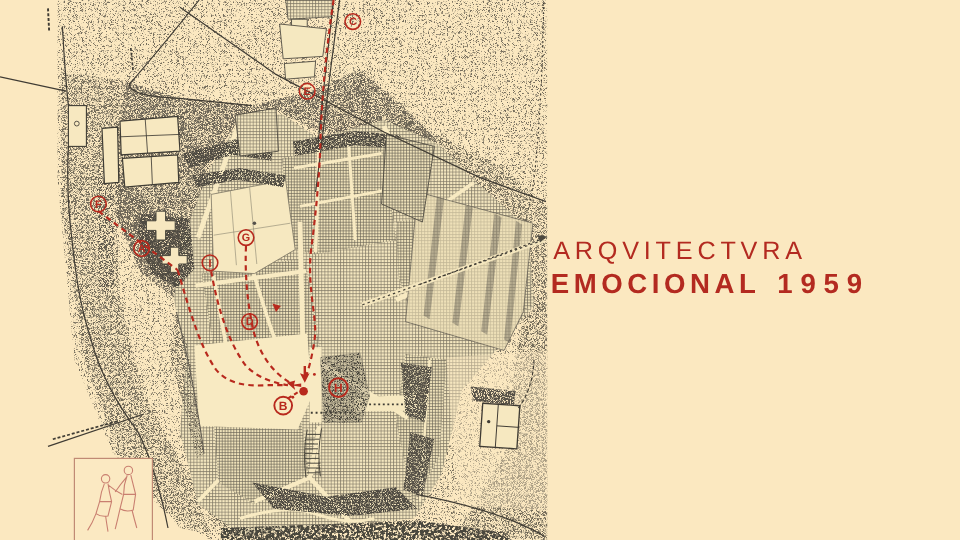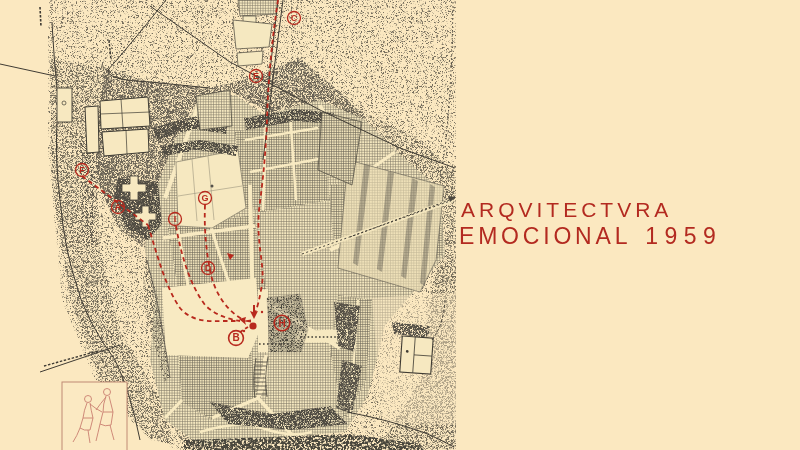--- a/index.html
+++ b/index.html
@@ -3,7 +3,7 @@
 html,body{margin:0;padding:0;background:#fbe8c0}
 #wrap{position:relative;width:800px;height:450px;overflow:hidden;font-family:"Liberation Sans",sans-serif}
 .t1{position:absolute;left:461px;top:202px;font-size:21px;font-weight:normal;letter-spacing:4px;color:#b32a20;line-height:15px}
-.t2{position:absolute;left:459px;top:228px;font-size:23px;font-weight:normal;letter-spacing:3.8px;color:#b32a20;line-height:17px}
+.t2{position:absolute;left:459px;top:228px;font-size:23px;font-weight:bold;letter-spacing:3.8px;color:#b32a20;line-height:17px}
 .t2 .num{letter-spacing:6.5px;margin-left:14px}
 </style></head><body>
 <div id="wrap">

